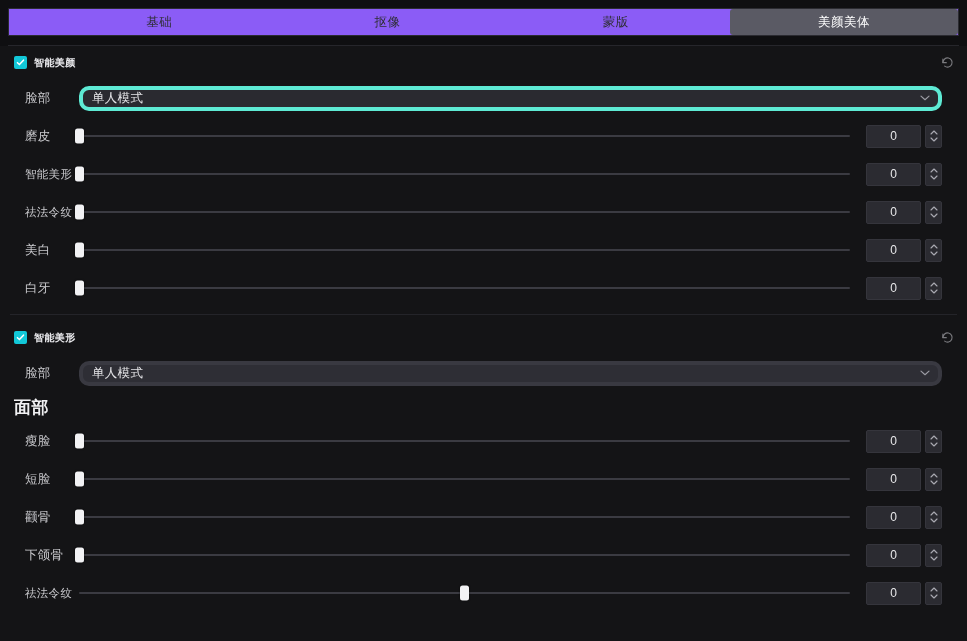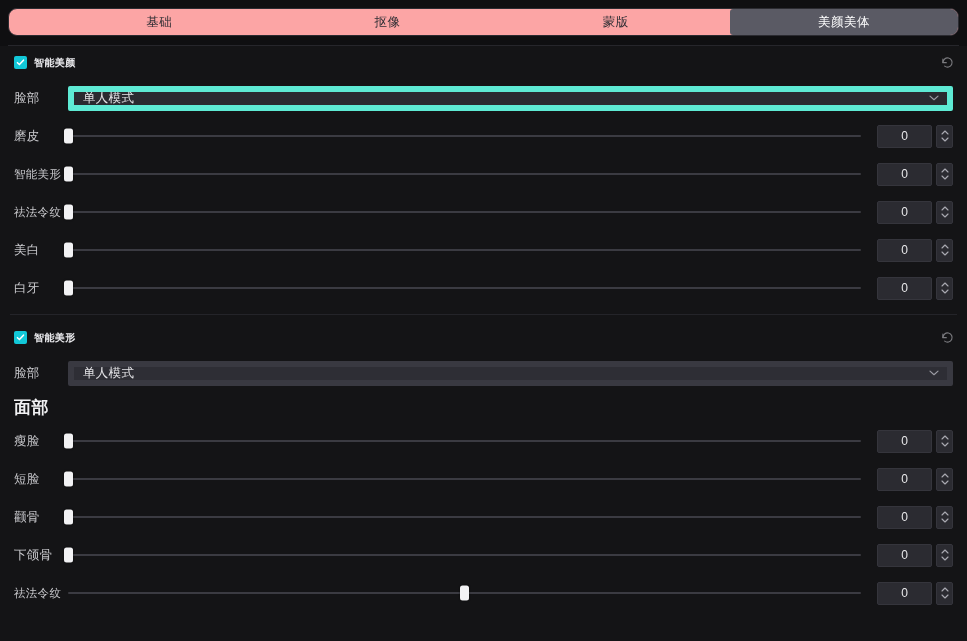--- a/index.html
+++ b/index.html
@@ -26,8 +26,8 @@
   .tabbar {
     display: flex;
     height: 28px;
-    background: #fca5a5;
-    border-radius: 9px;
+    background: #8b5cf6;
+    border-radius: 1px;
     overflow: hidden;
     border: 1px solid #2b2b31;
     padding-left: 36px;

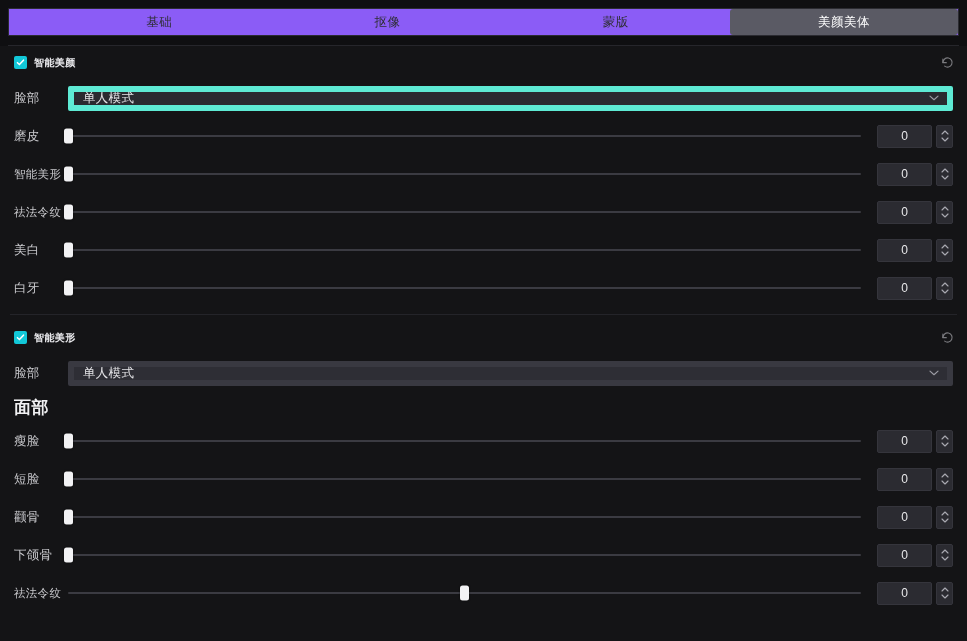--- a/index.html
+++ b/index.html
@@ -113,7 +113,7 @@
     display: flex;
     align-items: center;
     height: 38px;
-    padding: 0 14px;
+    padding: 0 25px;
   }
   .row-label {
     width: 54px;

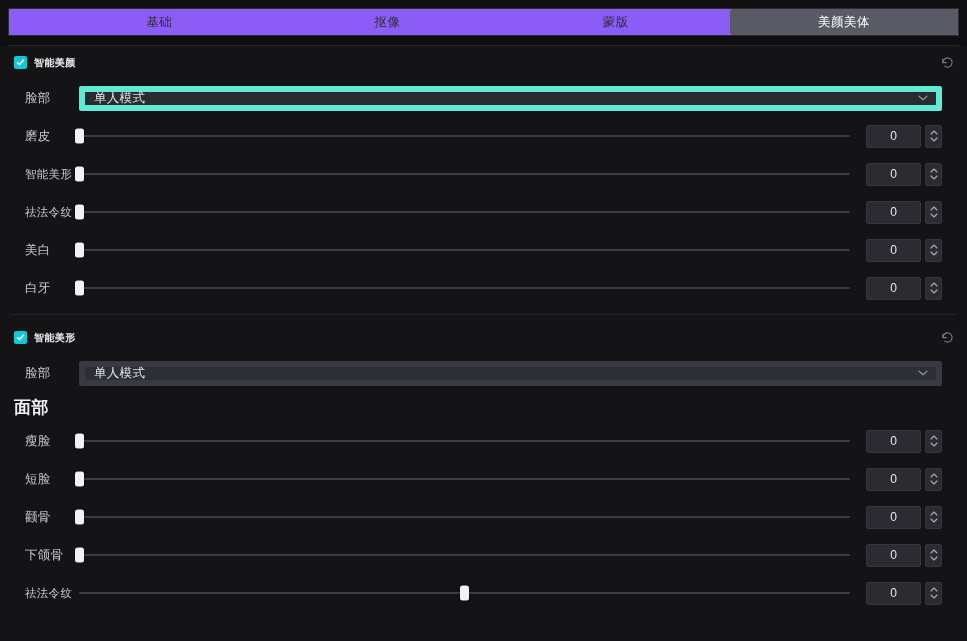--- a/index.html
+++ b/index.html
@@ -135,8 +135,8 @@
     flex: 1 1 auto;
     height: 25px;
     background: #2a2a30;
-    border: 6px solid #5eead4;
-    border-radius: 2px;
+    border: 4px solid #5eead4;
+    border-radius: 10px;
     display: flex;
     align-items: center;
     padding: 0 22px 0 9px;

